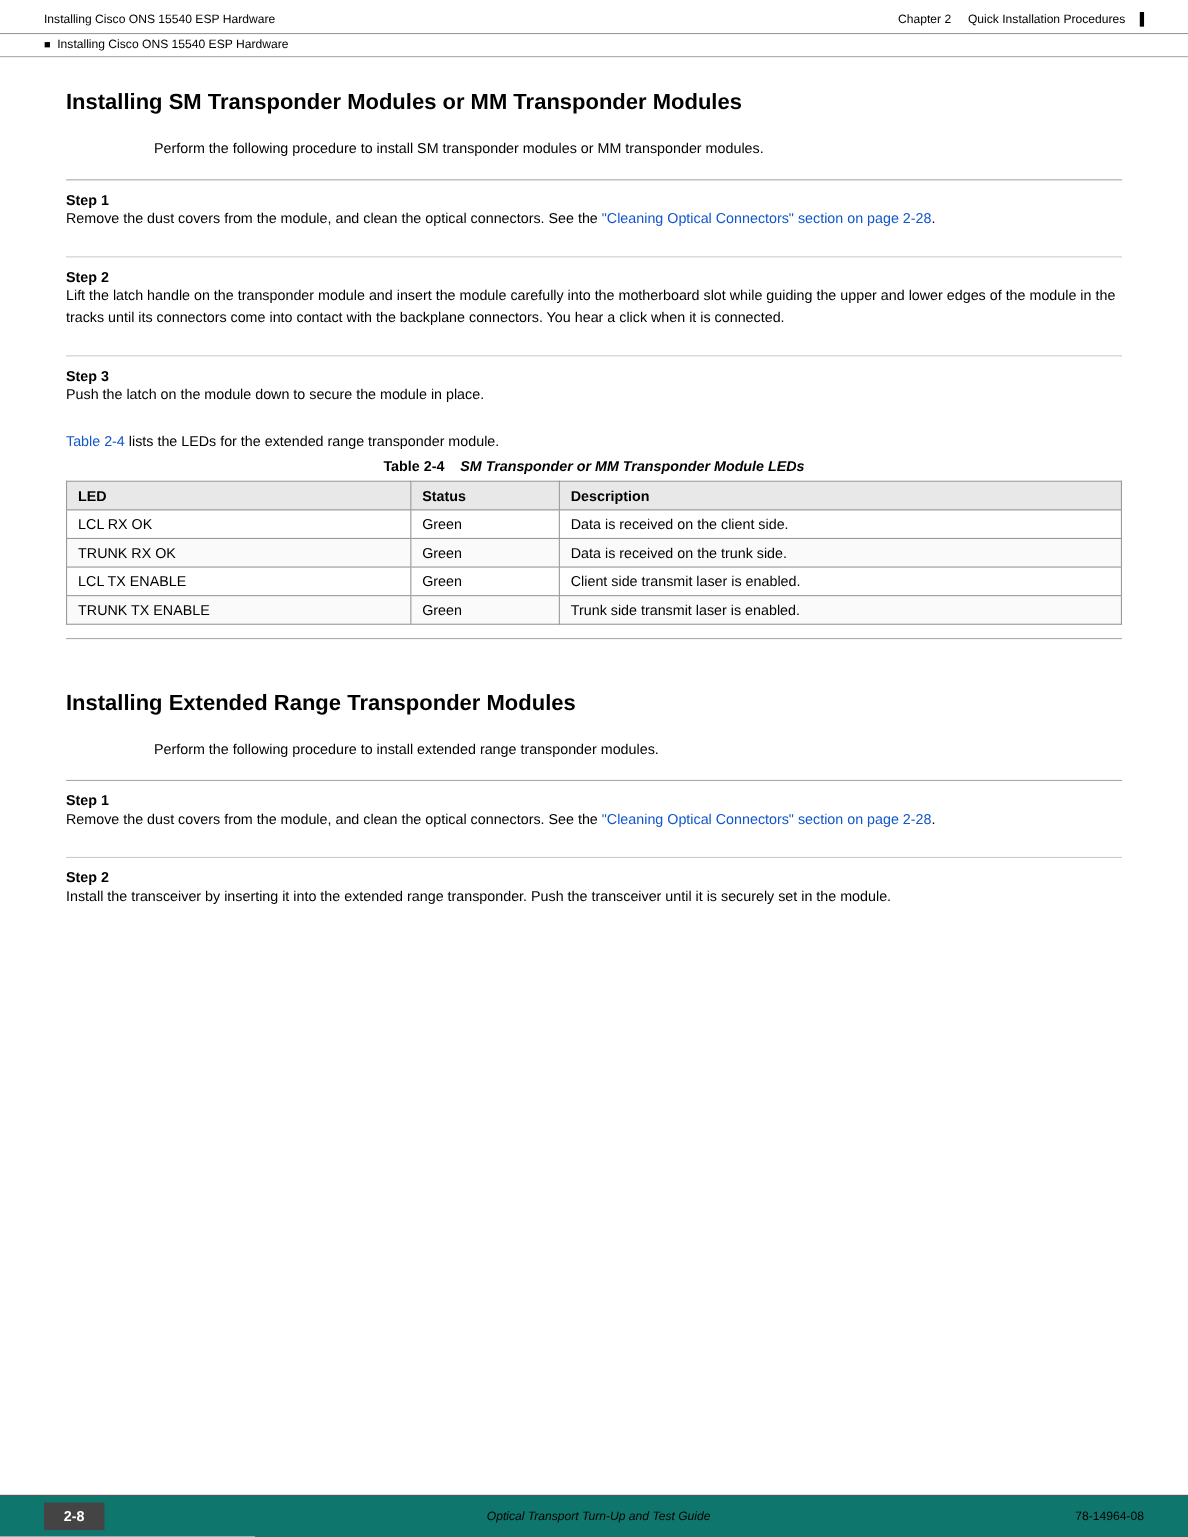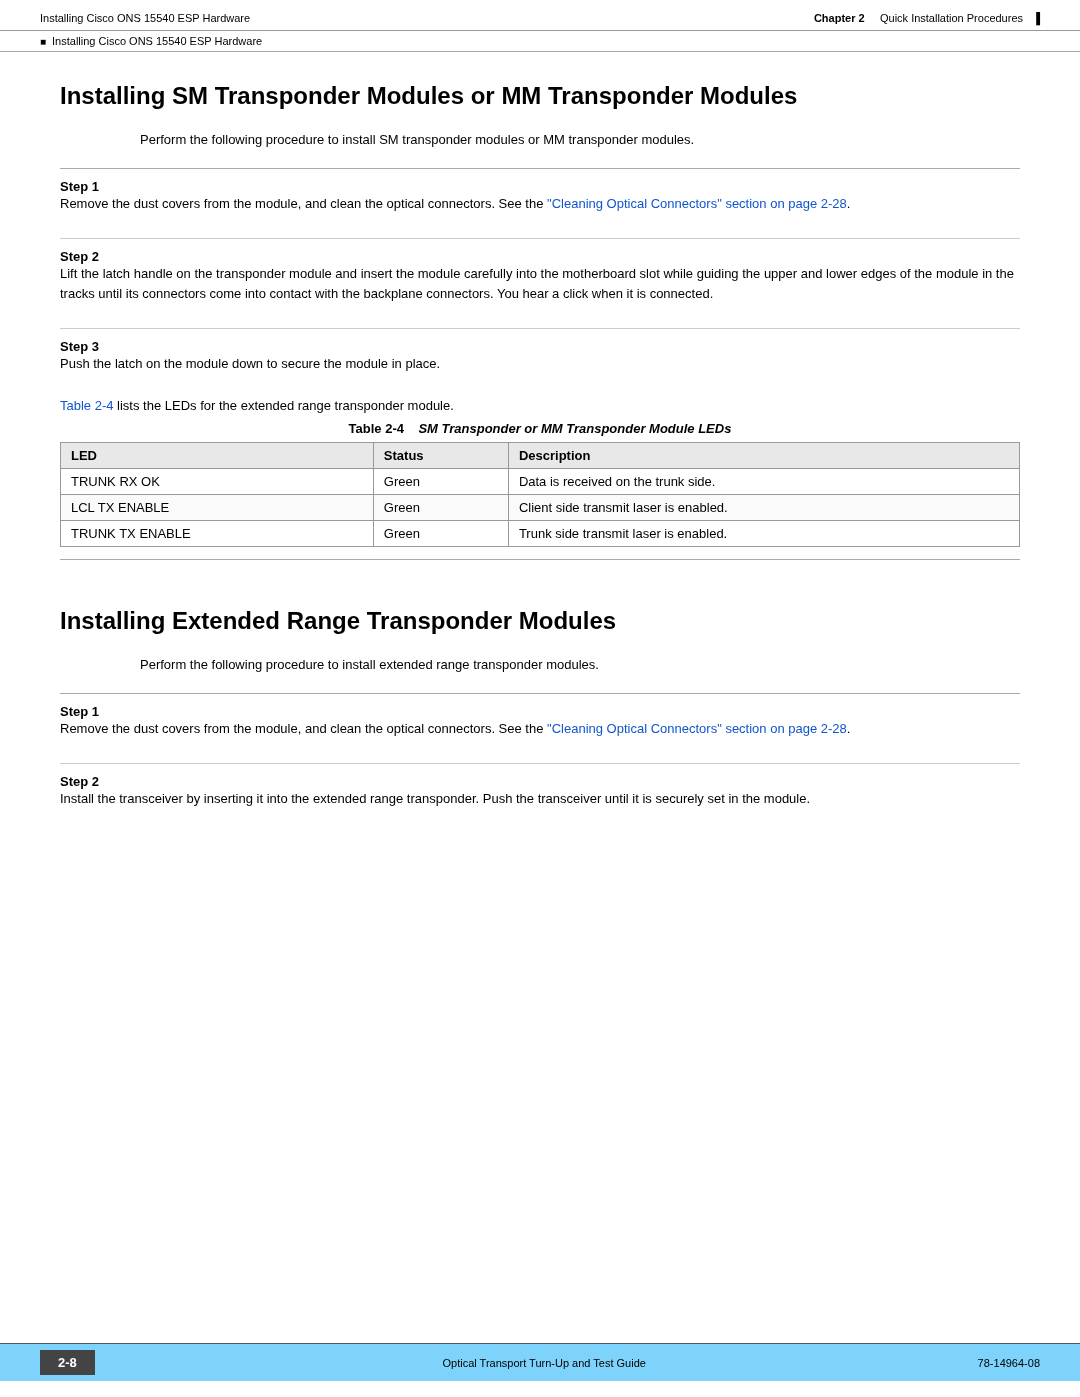--- a/index.html
+++ b/index.html
@@ -33,7 +33,7 @@
       text-align: right;
     }
     .page-header-right .chapter {
-      font-weight: bold;
+      font-weight: normal;
     }
 
     

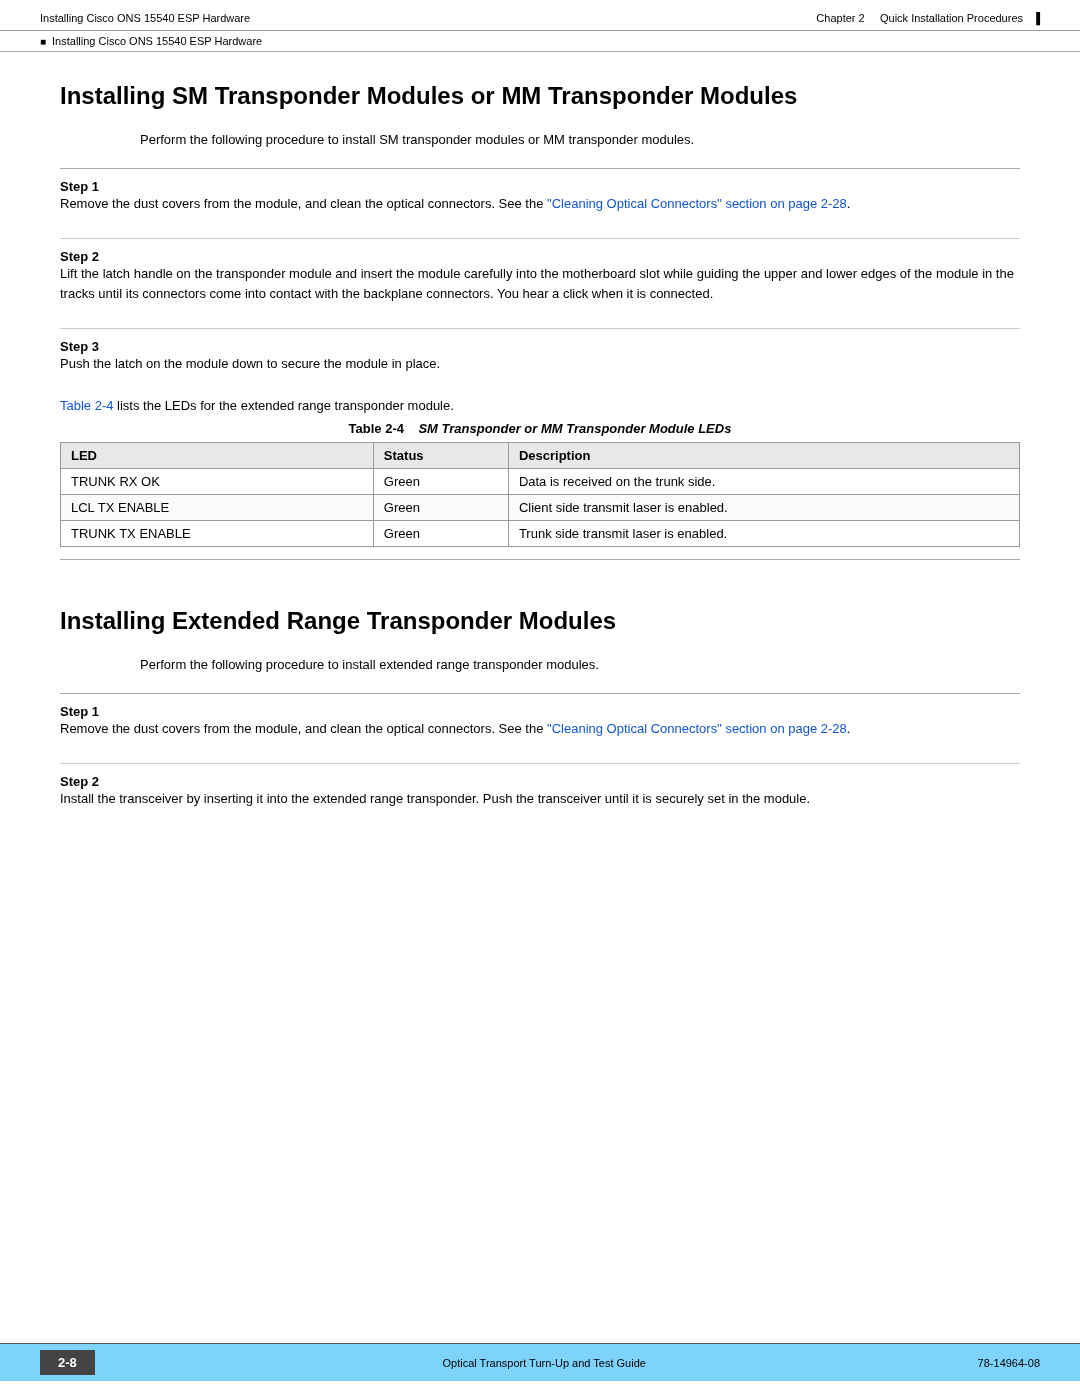--- a/index.html
+++ b/index.html
@@ -57,7 +57,7 @@
 
     
     .section-heading {
-      font-size: 24px;
+      font-size: 20px;
       font-weight: bold;
       margin-bottom: 20px;
       color: #000;

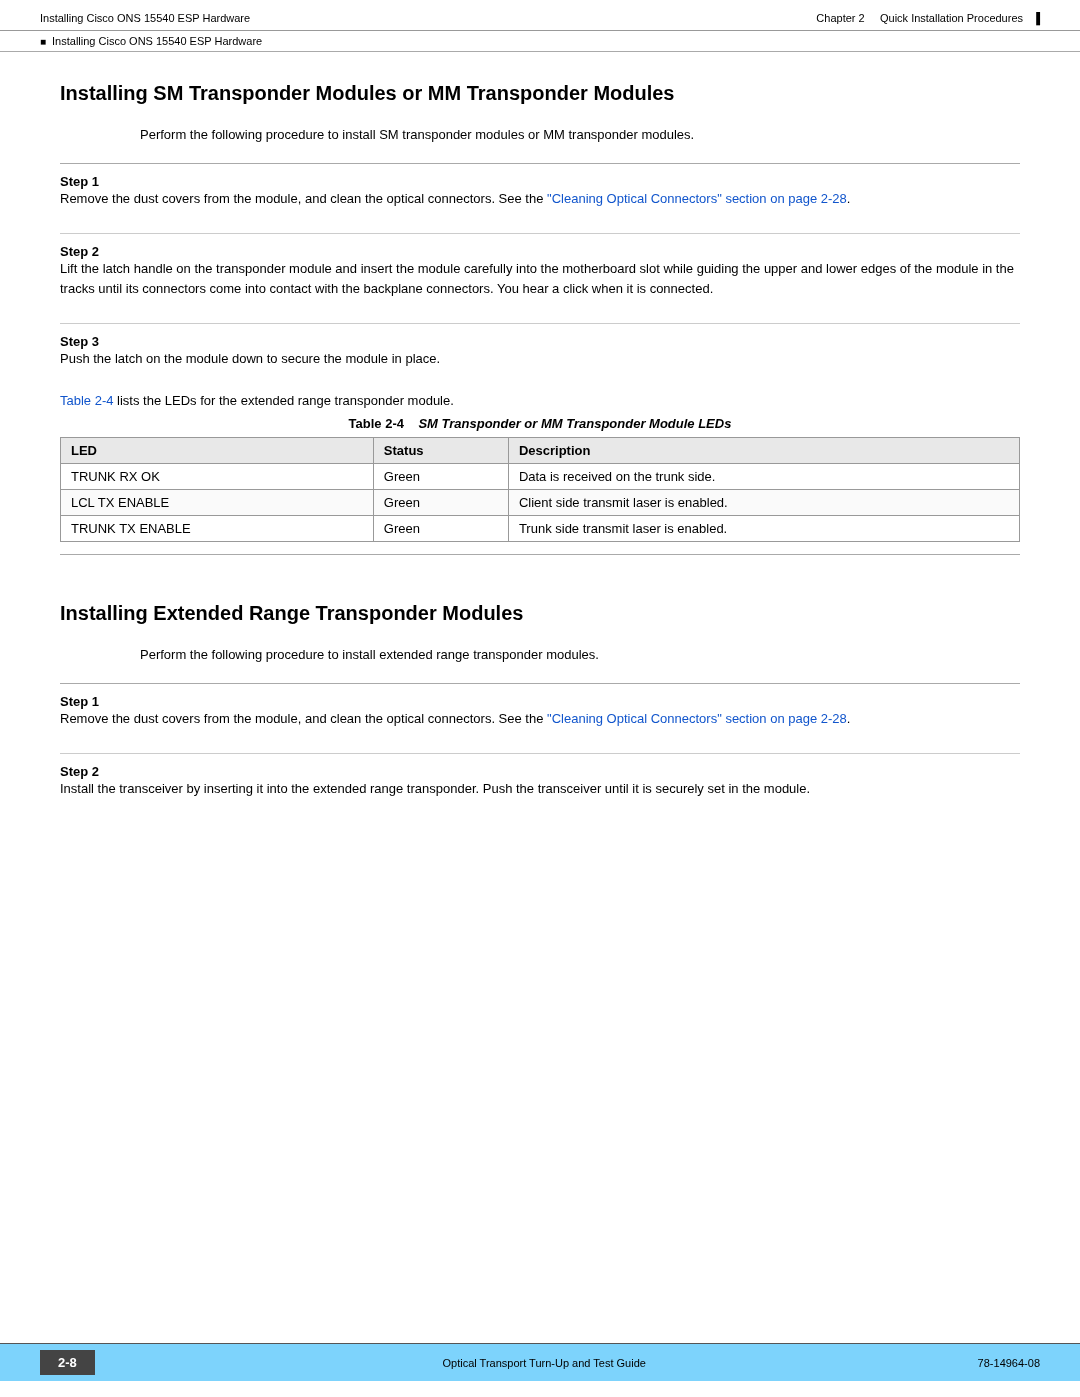--- a/index.html
+++ b/index.html
@@ -265,6 +265,11 @@
       </tr>
     </thead>
     <tbody id="table-body">
+    <tr>
+          <td>LCL RX OK</td>
+          <td>Green</td>
+          <td>Data is received on the client side.</td>
+        </tr>
         <tr>
           <td>TRUNK RX OK</td>
           <td>Green</td>

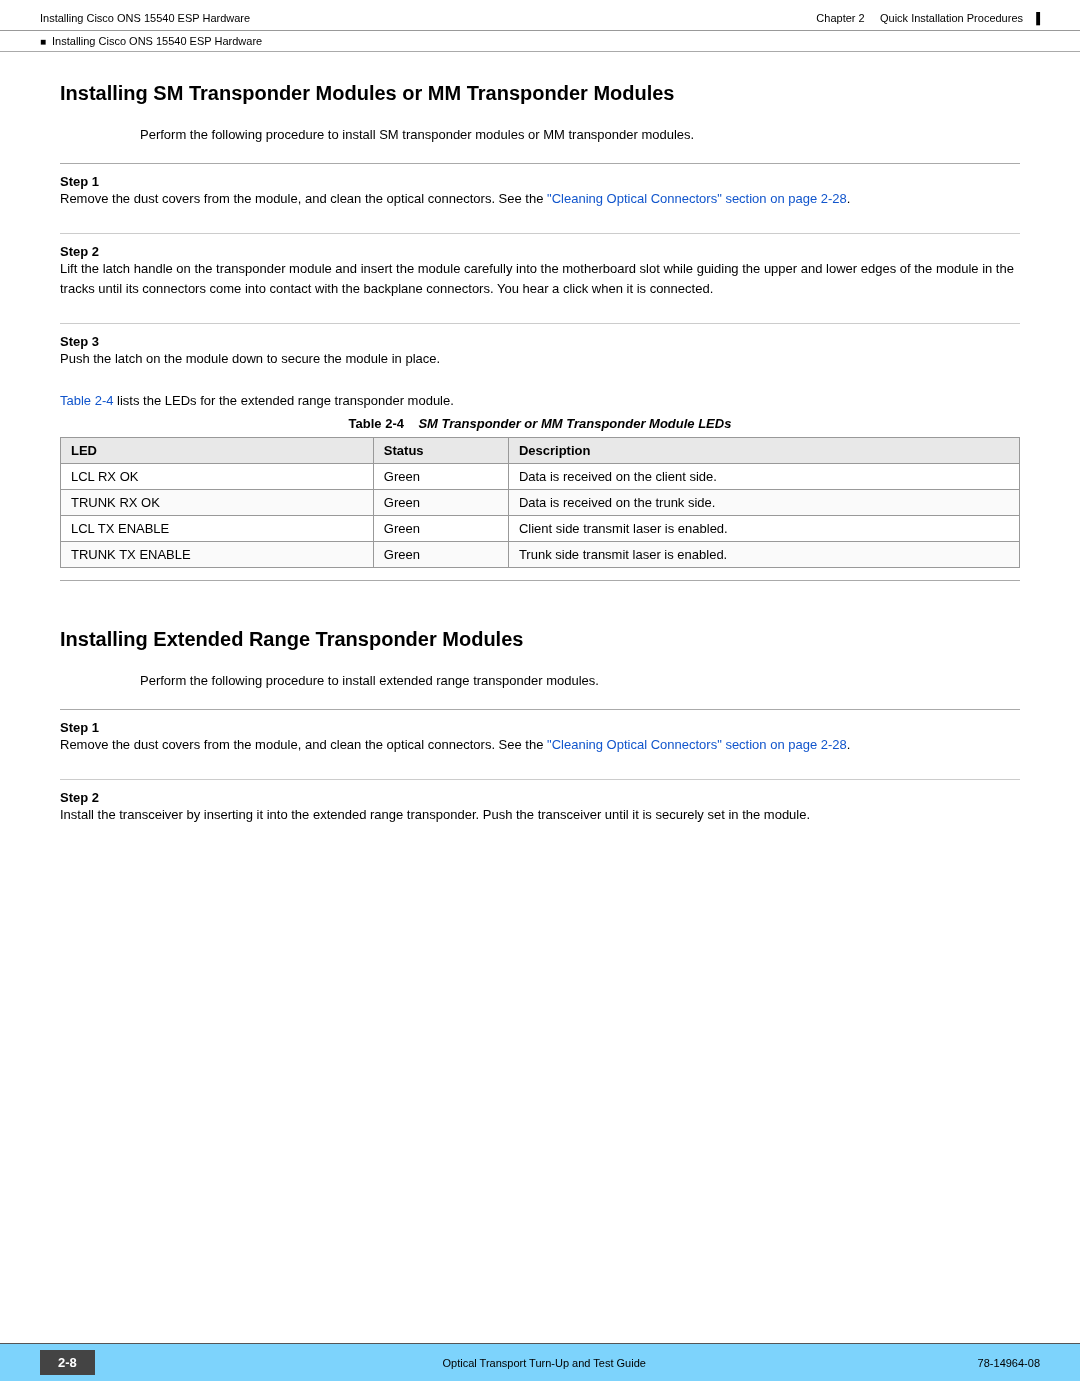--- a/index.html
+++ b/index.html
@@ -170,10 +170,10 @@
 
     .footer-area {
       position: absolute;
-      bottom: 16px;
+      bottom: 0;
       left: 0;
       right: 0;
-      background: #7dd3fc;
+      background: #0f766e;
     }
 
     .footer-content {

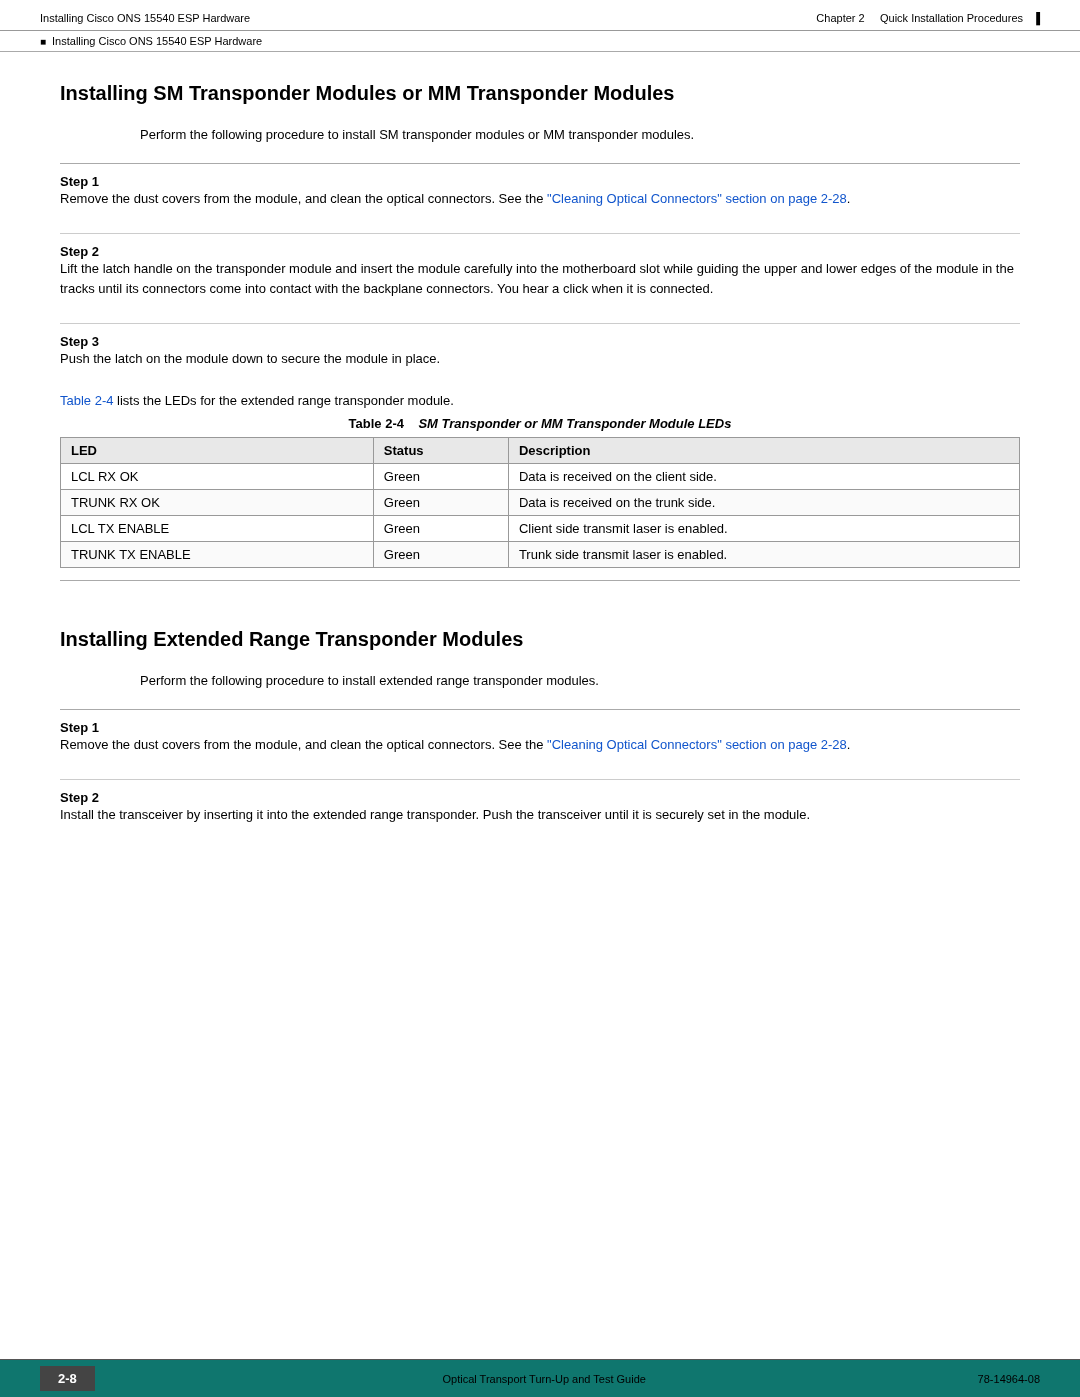--- a/index.html
+++ b/index.html
@@ -162,6 +162,7 @@
     .footer-center {
       font-size: 11px;
       color: #000;
+      font-style: italic;
     }
     .footer-right {
       font-size: 11px;

